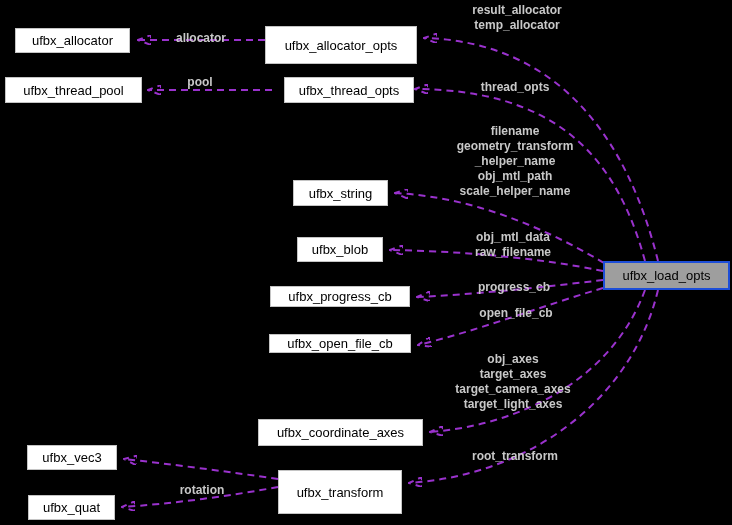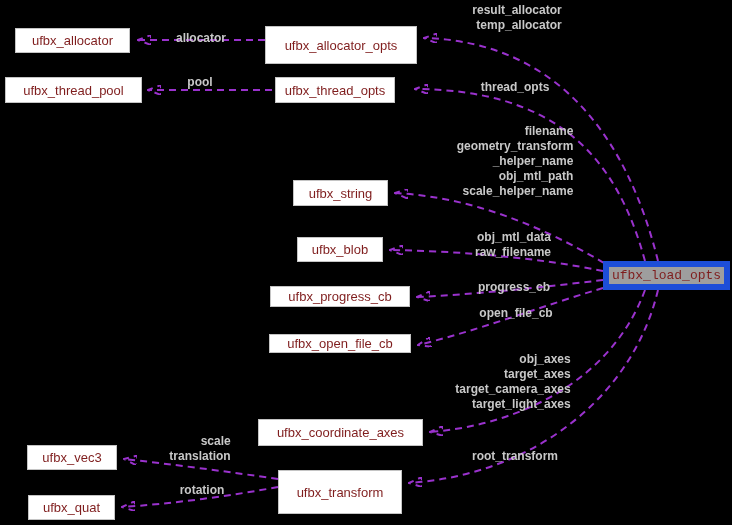--- a/index.html
+++ b/index.html
@@ -18,7 +18,7 @@
   .edge-label{
     position:absolute;transform:translate(-50%,-50%);
     color:#c8c8c8;font-size:12px;font-weight:600;line-height:15px;
-    text-align:right;white-space:pre-line;
+    text-align:center;white-space:pre-line;
   }
 </style>
 </head>

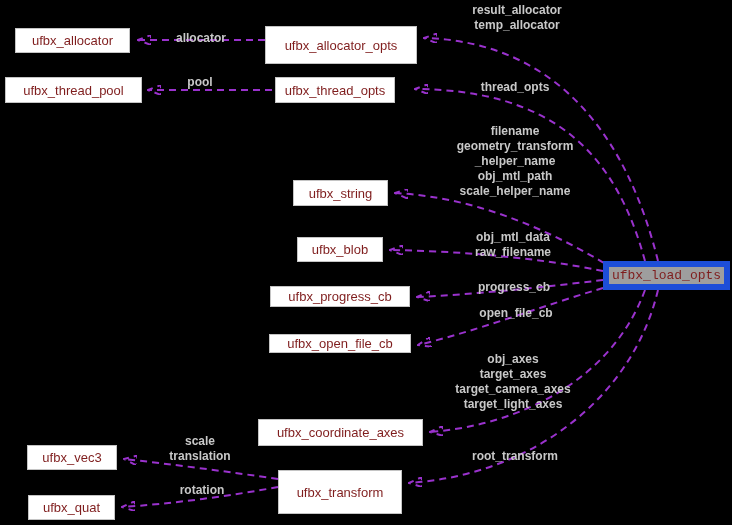--- a/index.html
+++ b/index.html
@@ -11,7 +11,7 @@
   .edges path{fill:none;stroke:#9a32cd;stroke-width:2;stroke-dasharray:7 5;}
   .node{
     position:absolute;display:flex;align-items:center;justify-content:center;
-    background:#ffffff;border:1px solid #c4c4c4;color:#7f1d1d;
+    background:#ffffff;border:1px solid #c4c4c4;color:#000000;
     font-size:13px;white-space:nowrap;box-sizing:border-box;cursor:pointer;
   }
   .node.highlight{background:#9e9e9e;border:6px solid #1d4ed8;font-family:Liberation Mono, monospace;}

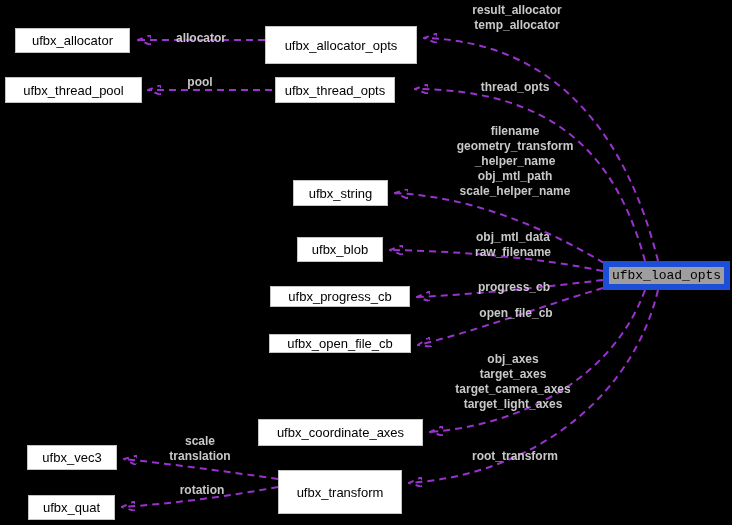--- a/index.html
+++ b/index.html
@@ -49,7 +49,7 @@
   <div class="node" style="left:15px;top:28px;width:115px;height:25px">ufbx_allocator</div>
   <div class="node" style="left:5px;top:77px;width:137px;height:26px">ufbx_thread_pool</div>
   <div class="node" style="left:265px;top:26px;width:152px;height:38px">ufbx_allocator_opts</div>
-  <div class="node" style="left:275px;top:77px;width:120px;height:26px">ufbx_thread_opts</div>
+  <div class="node" style="left:284px;top:77px;width:130px;height:26px">ufbx_thread_opts</div>
   <div class="node" style="left:293px;top:180px;width:95px;height:26px">ufbx_string</div>
   <div class="node" style="left:297px;top:237px;width:86px;height:25px">ufbx_blob</div>
   <div class="node" style="left:270px;top:286px;width:140px;height:21px">ufbx_progress_cb</div>

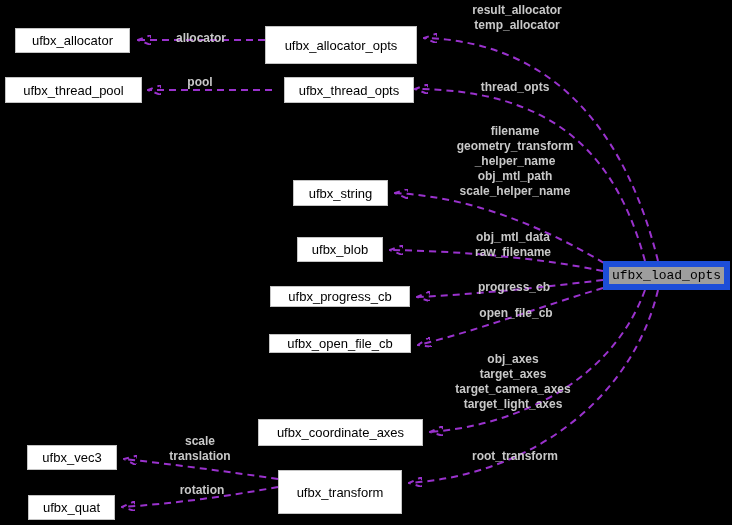--- a/index.html
+++ b/index.html
@@ -14,7 +14,7 @@
     background:#ffffff;border:1px solid #c4c4c4;color:#000000;
     font-size:13px;white-space:nowrap;box-sizing:border-box;cursor:pointer;
   }
-  .node.highlight{background:#9e9e9e;border:6px solid #1d4ed8;font-family:Liberation Mono, monospace;}
+  .node.highlight{background:#9e9e9e;border:2px solid #1d4ed8;}
   .edge-label{
     position:absolute;transform:translate(-50%,-50%);
     color:#c8c8c8;font-size:12px;font-weight:600;line-height:15px;

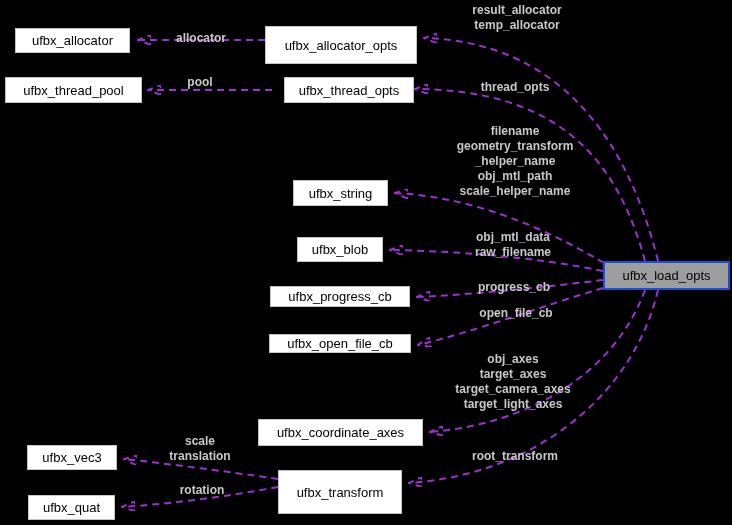--- a/index.html
+++ b/index.html
@@ -79,8 +79,6 @@
 target_camera_axes
 target_light_axes</div>
   <div class="edge-label" style="left:515px;top:456px">root_transform</div>
-  <div class="edge-label" style="left:200px;top:449px">scale
-translation</div>
   <div class="edge-label" style="left:202px;top:490px">rotation</div>
 
 </div>

